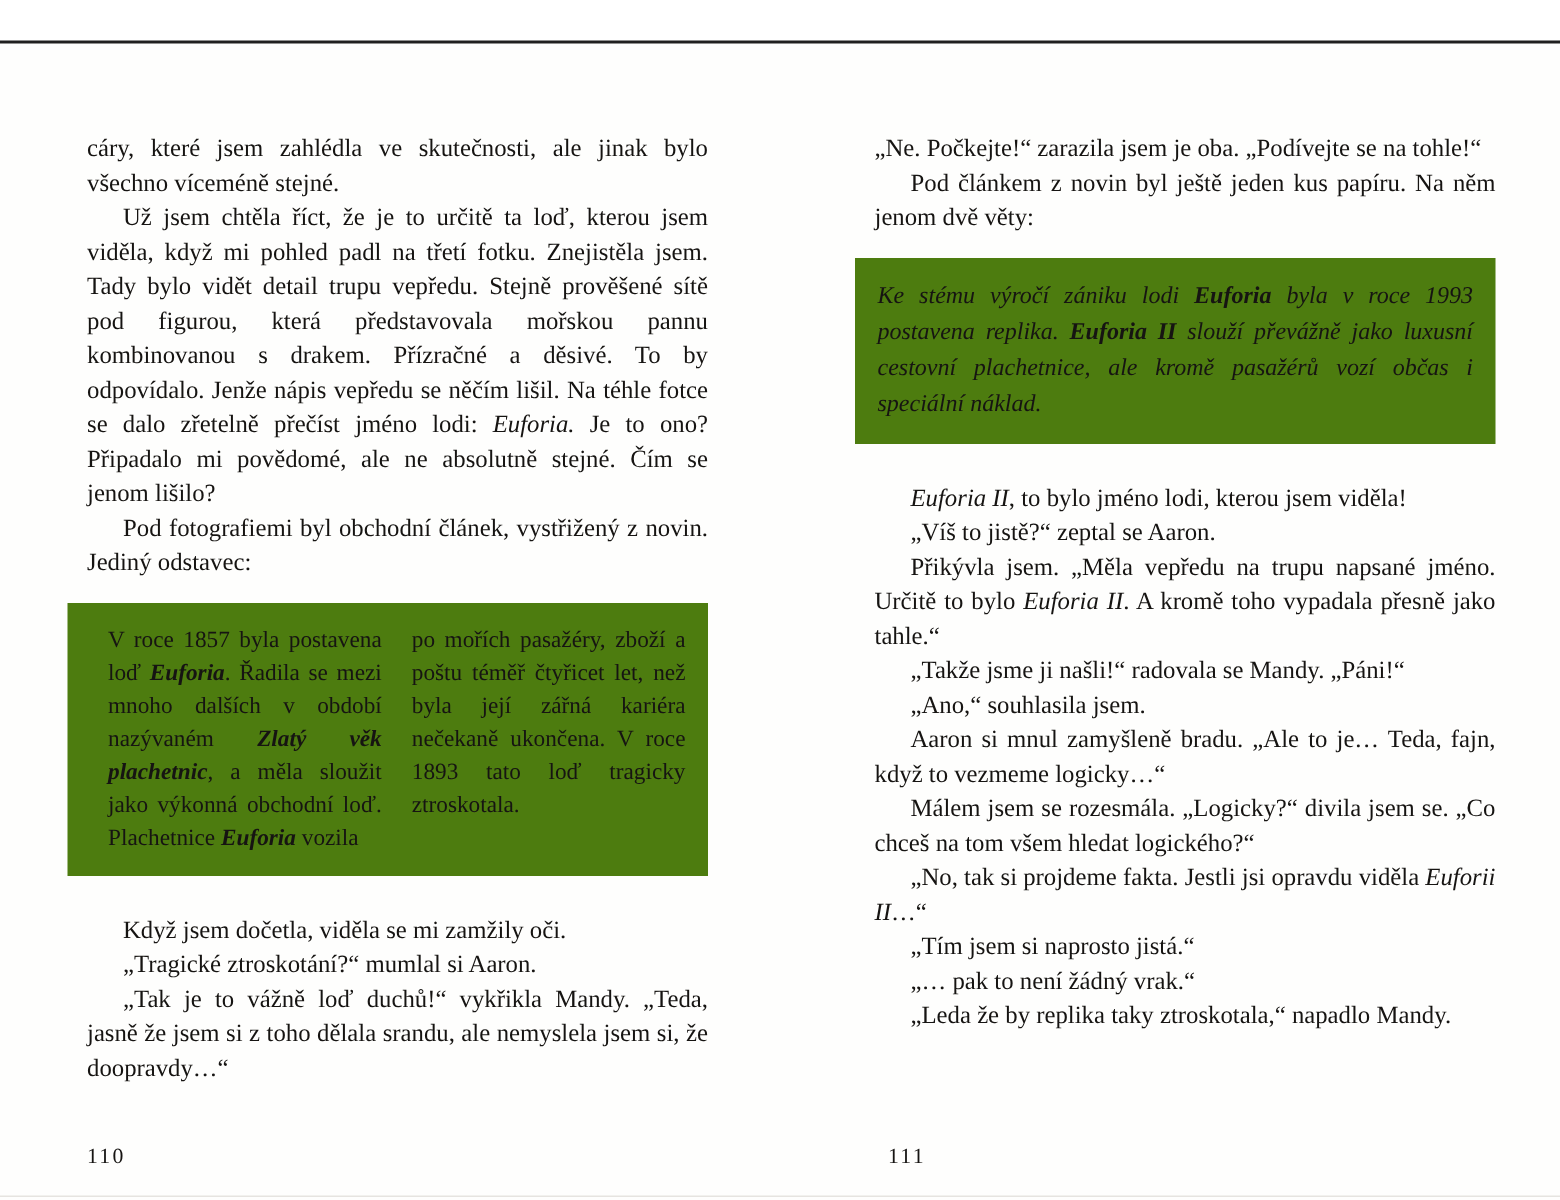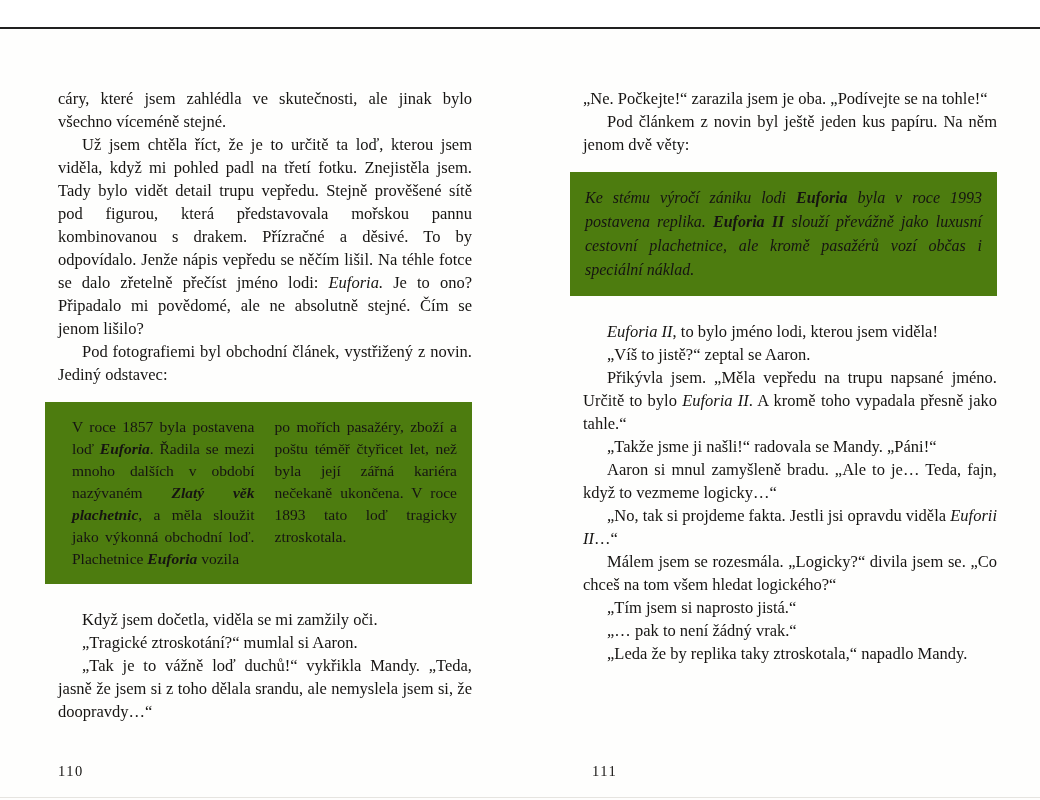--- a/index.html
+++ b/index.html
@@ -115,6 +115,7 @@
         <p class="para indent"><span>„Víš to jistě?“ zeptal se Aaron.</span></p>
         <p class="para indent"><span>Přikývla jsem. „Měla vepředu na trupu napsané jméno. Určitě to bylo </span><span class="it">Euforia II</span><span>. A kromě toho vypadala přesně jako tahle.“</span></p>
         <p class="para indent"><span>„Takže jsme ji našli!“ radovala se Mandy. „Páni!“</span></p>
+        <p class="para indent"><span>„Ano,“ souhlasila jsem.</span></p>
         <p class="para indent"><span>Aaron si mnul zamyšleně bradu. „Ale to je… Teda, fajn, když to vezmeme logicky…“</span></p>
         <p class="para indent"><span>„No, tak si projdeme fakta. Jestli jsi opravdu viděla </span><span class="it">Euforii II</span><span>…“</span></p>
         <p class="para indent"><span>Málem jsem se rozesmála. „Logicky?“ divila jsem se. „Co chceš na tom všem hledat logického?“</span></p>

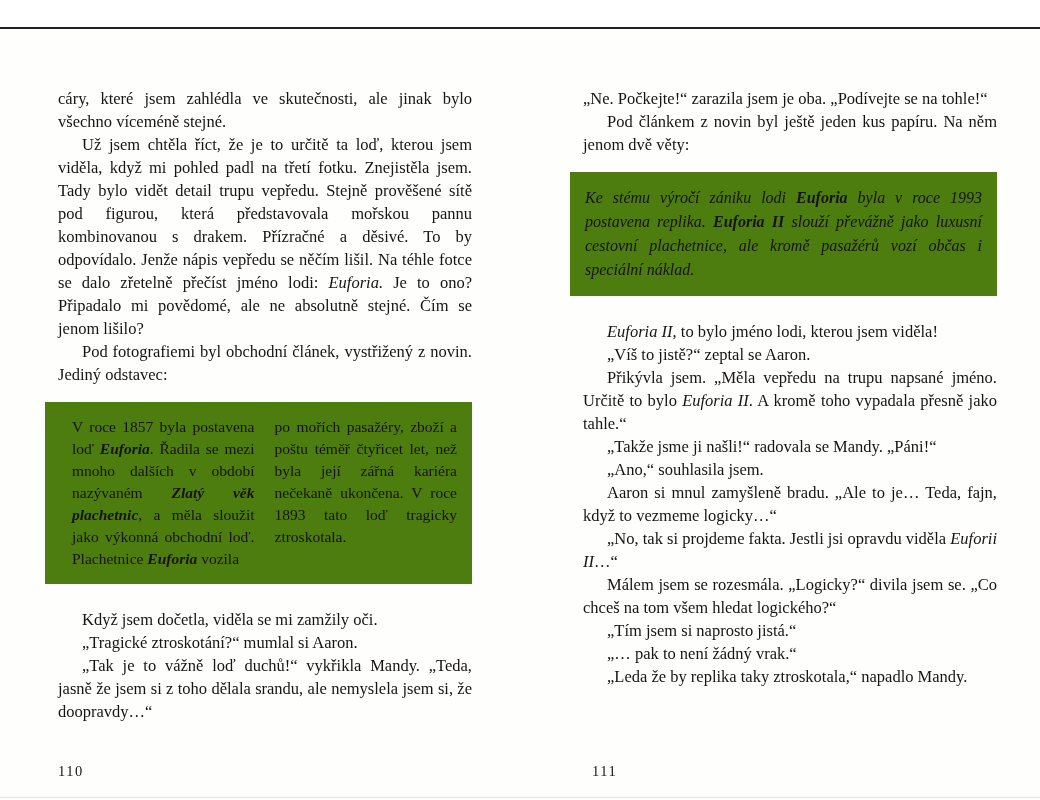--- a/index.html
+++ b/index.html
@@ -117,8 +117,8 @@
         <p class="para indent"><span>„Takže jsme ji našli!“ radovala se Mandy. „Páni!“</span></p>
         <p class="para indent"><span>„Ano,“ souhlasila jsem.</span></p>
         <p class="para indent"><span>Aaron si mnul zamyšleně bradu. „Ale to je… Teda, fajn, když to vezmeme logicky…“</span></p>
+        <p class="para indent"><span>Málem jsem se rozesmála. „Logicky?“ divila jsem se. „Co chceš na tom všem hledat logického?“</span></p>
         <p class="para indent"><span>„No, tak si projdeme fakta. Jestli jsi opravdu viděla </span><span class="it">Euforii II</span><span>…“</span></p>
-        <p class="para indent"><span>Málem jsem se rozesmála. „Logicky?“ divila jsem se. „Co chceš na tom všem hledat logického?“</span></p>
         <p class="para indent"><span>„Tím jsem si naprosto jistá.“</span></p>
         <p class="para indent"><span>„… pak to není žádný vrak.“</span></p>
         <p class="para indent"><span>„Leda že by replika taky ztroskotala,“ napadlo Mandy.</span></p>

